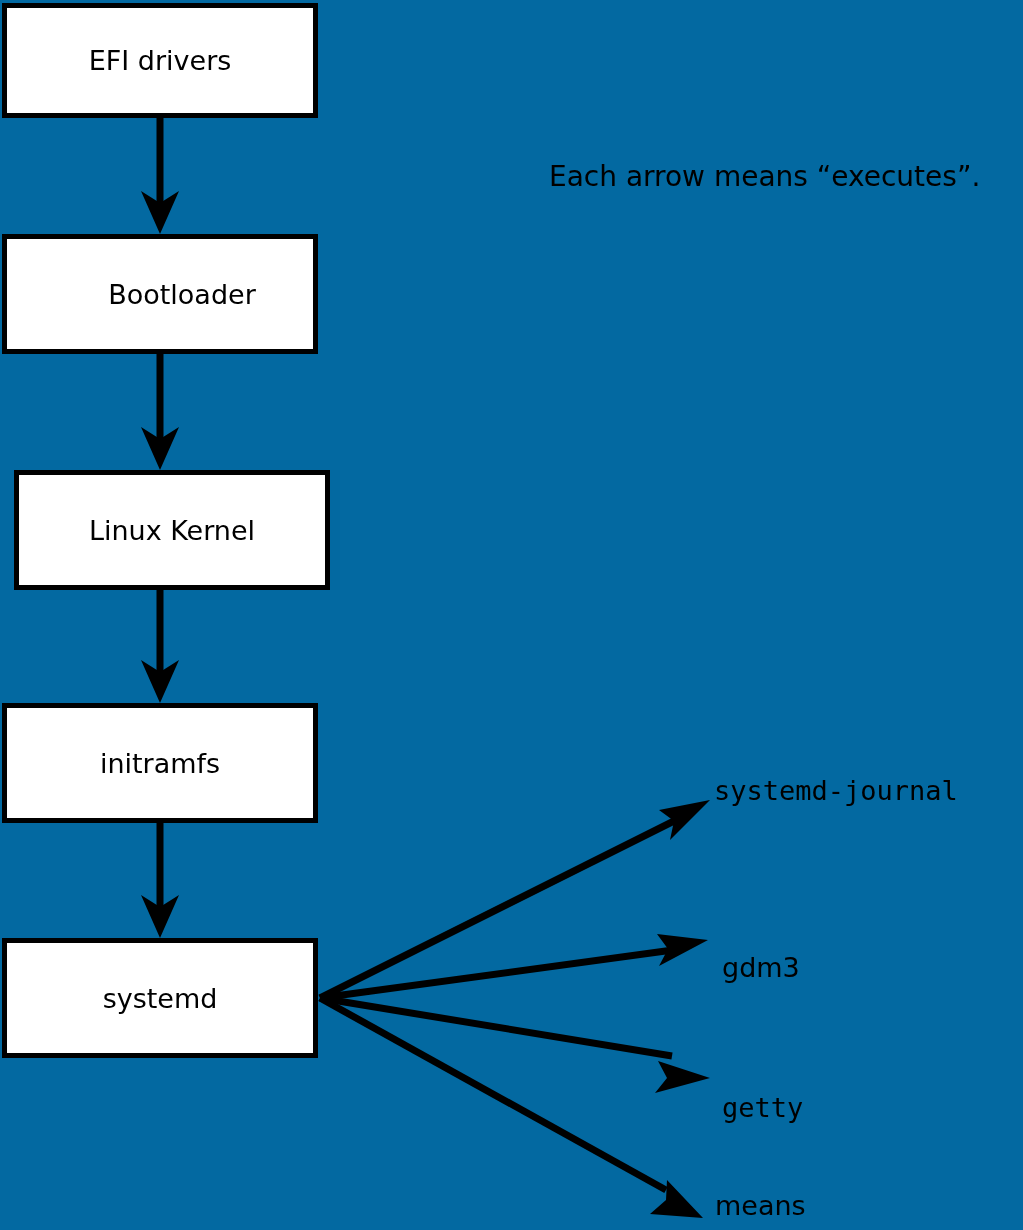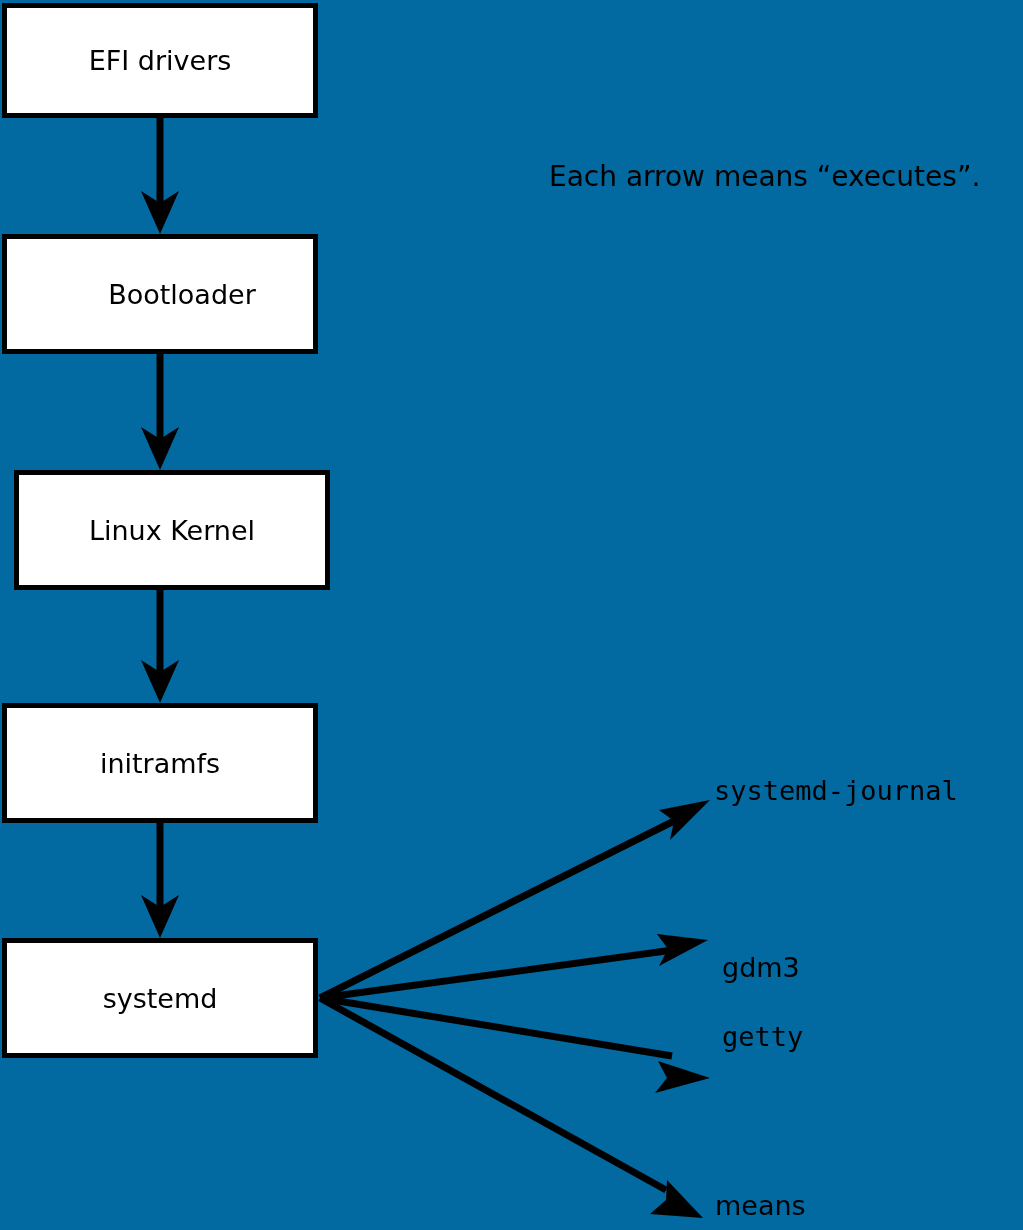--- a/index.html
+++ b/index.html
@@ -131,7 +131,7 @@
 
   <div class="leaf-label sans" style="left:722px; top:918px;margin-top:36px;">gdm3</div>
 
-  <div class="leaf-label mono" style="left:722px; top:1023px;">getty</div>
+  <div class="leaf-label mono" style="left:722px; top:1094px;">getty</div>
 
   <div class="leaf-label sans" style="left:715px; top:1192px;">means</div>
 

